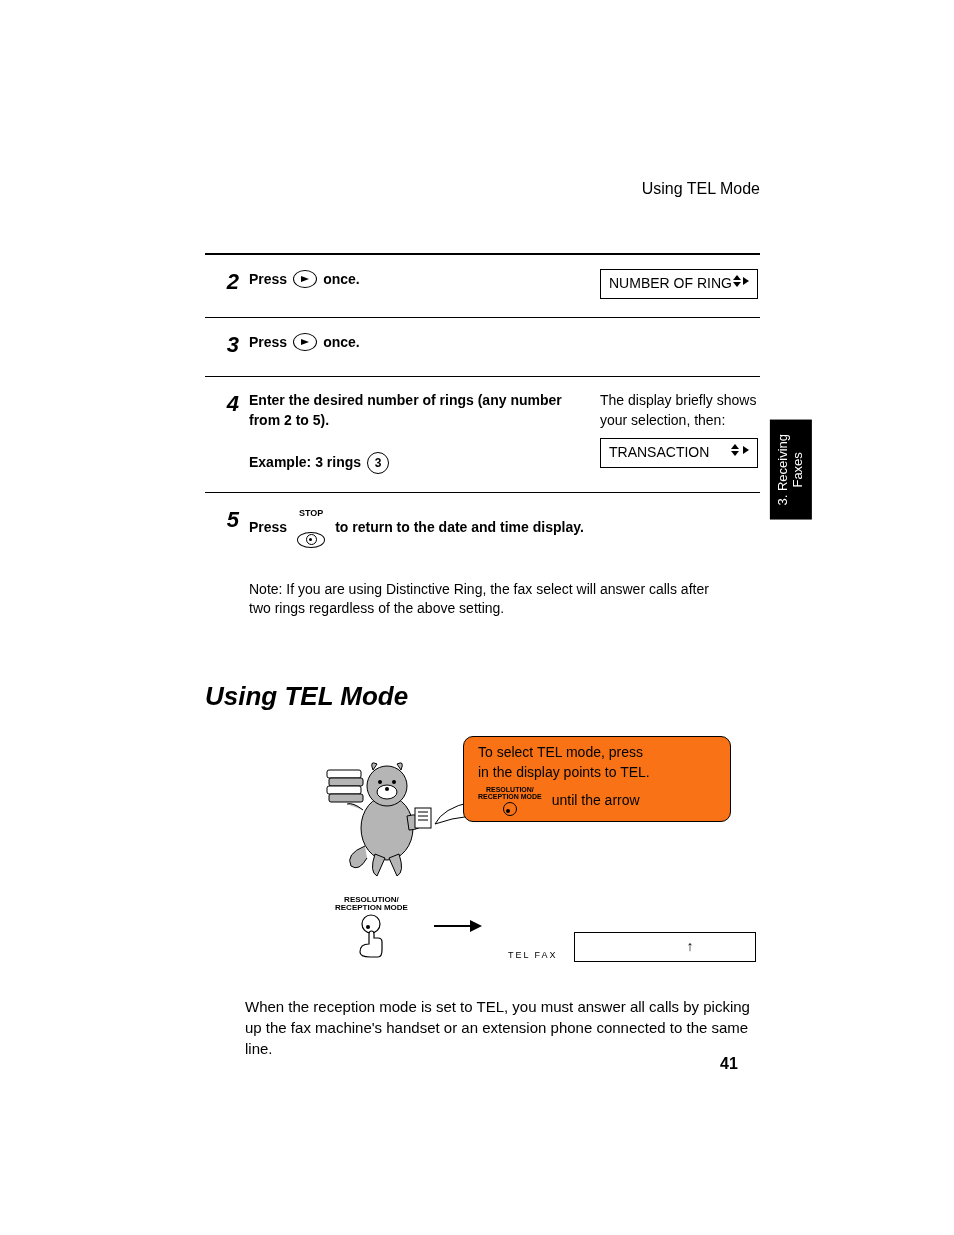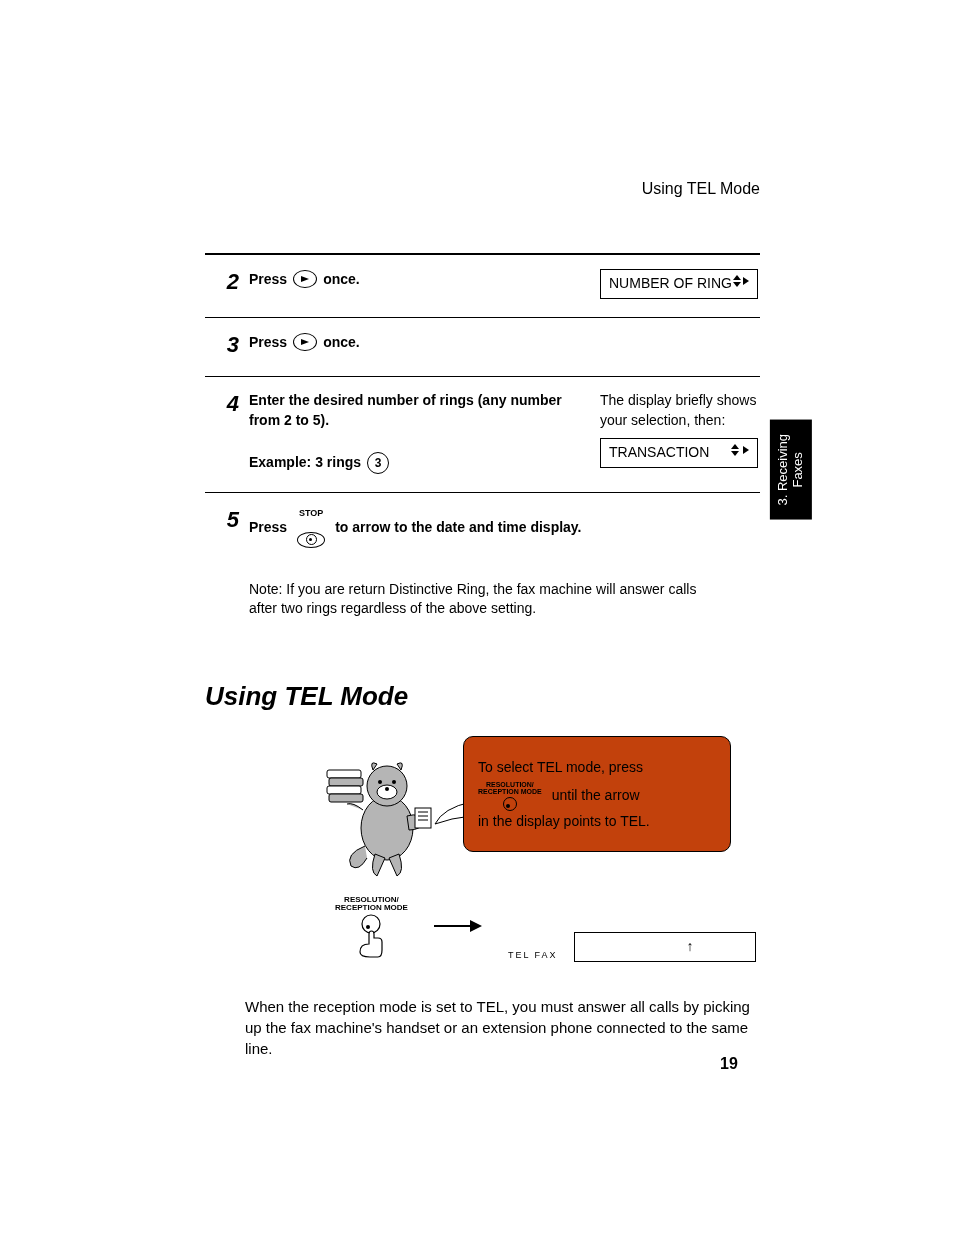--- a/index.html
+++ b/index.html
@@ -375,7 +375,7 @@
                   <span class="gear"></span>
                 </span>
             </span>
-            <span>to arrow to the date and time display.</span>
+            <span>to return to the date and time display.</span>
           </span>
         </div>
       </div>

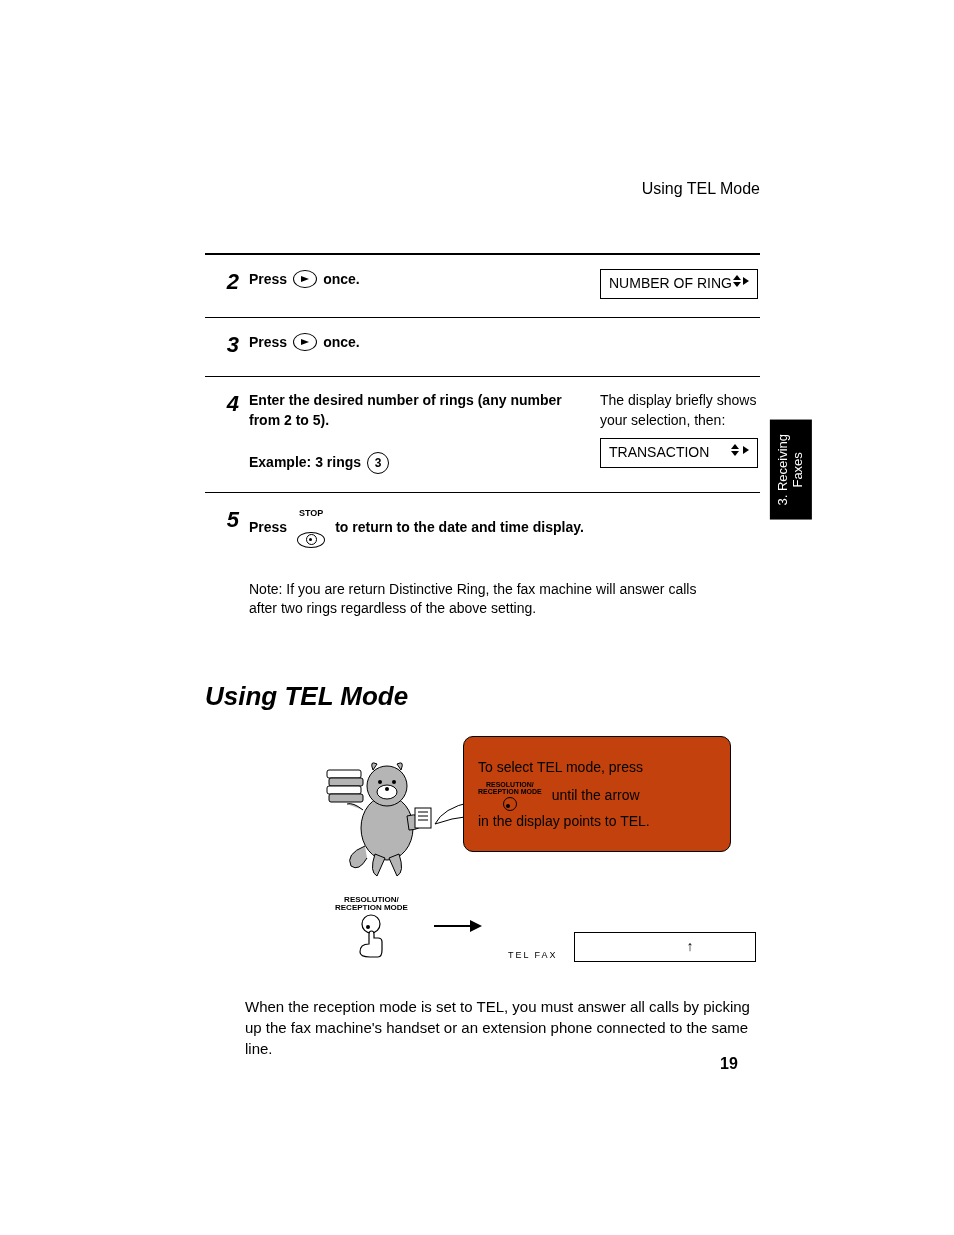--- a/index.html
+++ b/index.html
@@ -381,7 +381,7 @@
       </div>
     </div>
 
-    <div class="note-block">Note: If you are return Distinctive Ring, the fax machine will answer calls after two rings regardless of the above setting.</div>
+    <div class="note-block">Note: If you are using Distinctive Ring, the fax select will answer calls after two rings regardless of the above setting.</div>
   </div>
 
   <div class="section-heading">Using TEL Mode</div>

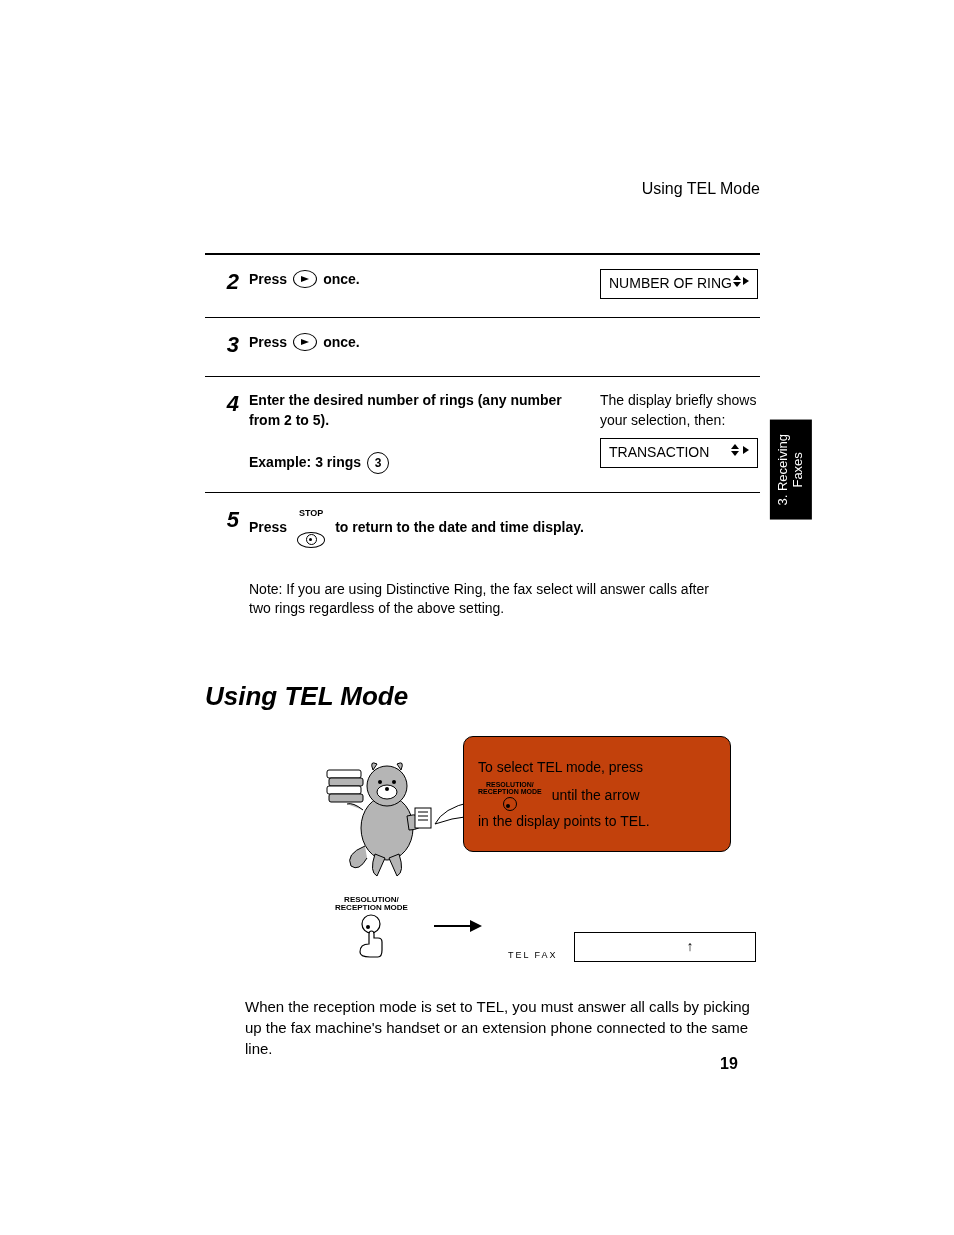--- a/index.html
+++ b/index.html
@@ -173,10 +173,10 @@
     width: 238px;
     border: 1px solid #000;
     border-radius: 10px;
-    padding: 20px 14px;
+    padding: 5px 14px;
     font-size: 14px;
     line-height: 1.45;
-    background: #c2410c;
+    background: #f97316;
   }
   .speech-tail {
     position: absolute;

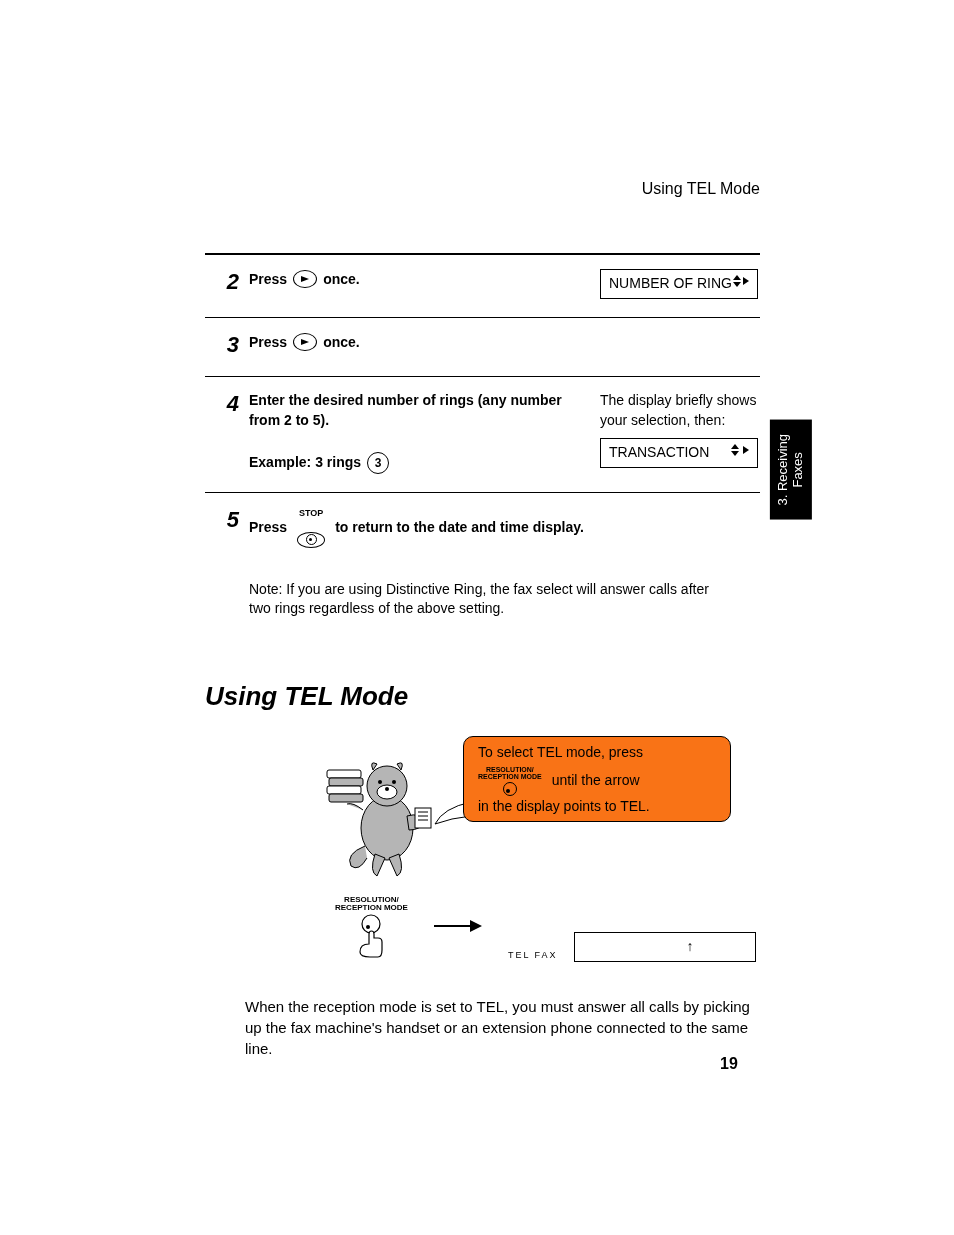--- a/index.html
+++ b/index.html
@@ -434,6 +434,7 @@
 
     <div class="speech">
       <div>To select TEL mode, press</div>
+      <div>in the display points to TEL.</div>
       <div style="margin-top:4px;">
         <span class="rm-btn-inline">
           <span class="rm-top">RESOLUTION/</span>
@@ -442,7 +443,6 @@
         </span>
         <span>until the arrow</span>
       </div>
-      <div>in the display points to TEL.</div>
     </div>
 
     <div class="press-diagram">

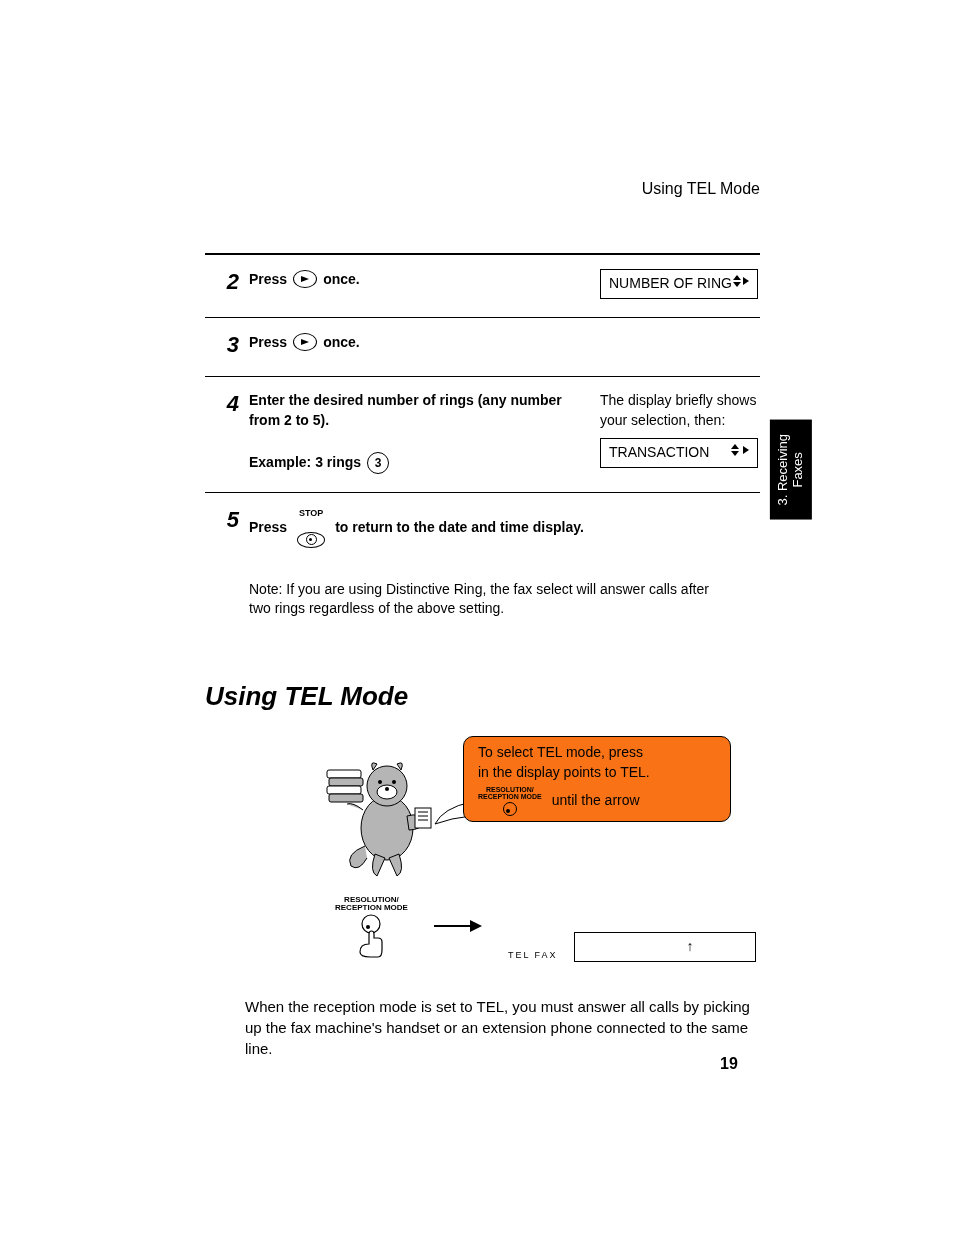--- a/index.html
+++ b/index.html
@@ -482,6 +482,6 @@
 
 </div>
 
-<div class="page-number">19</div>
+<div class="page-number">41</div>
 
 </body></html>

